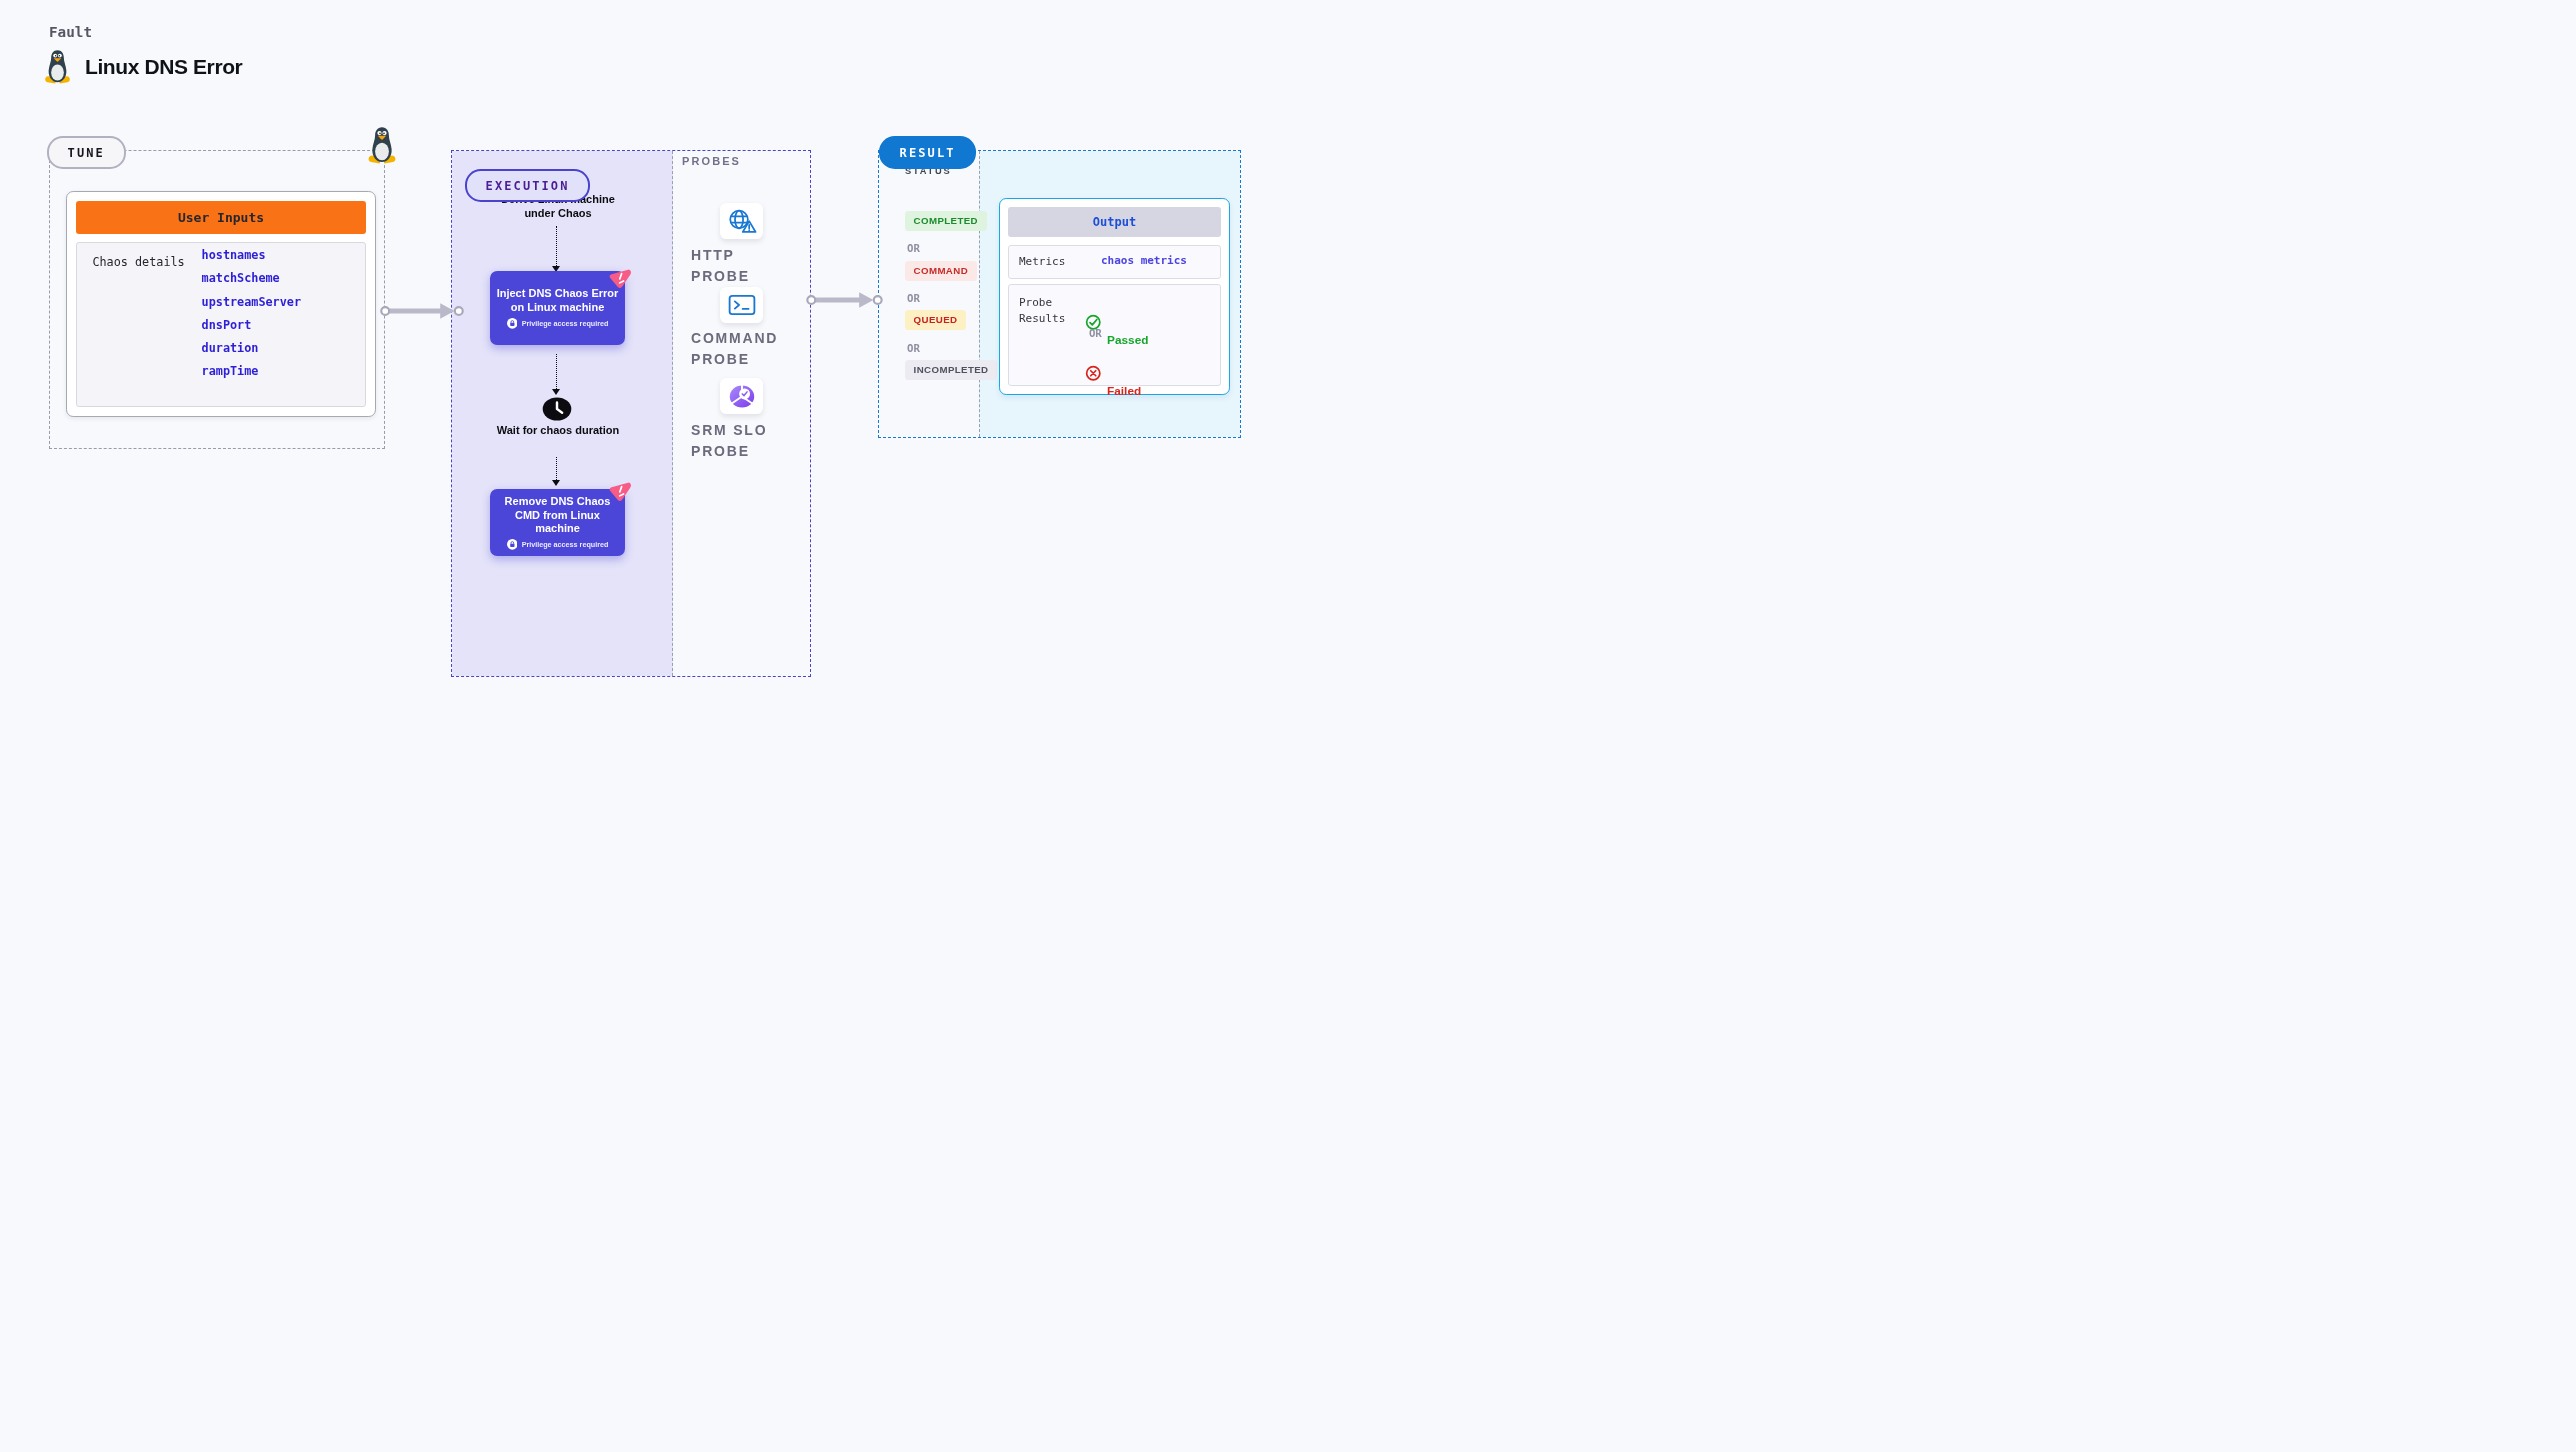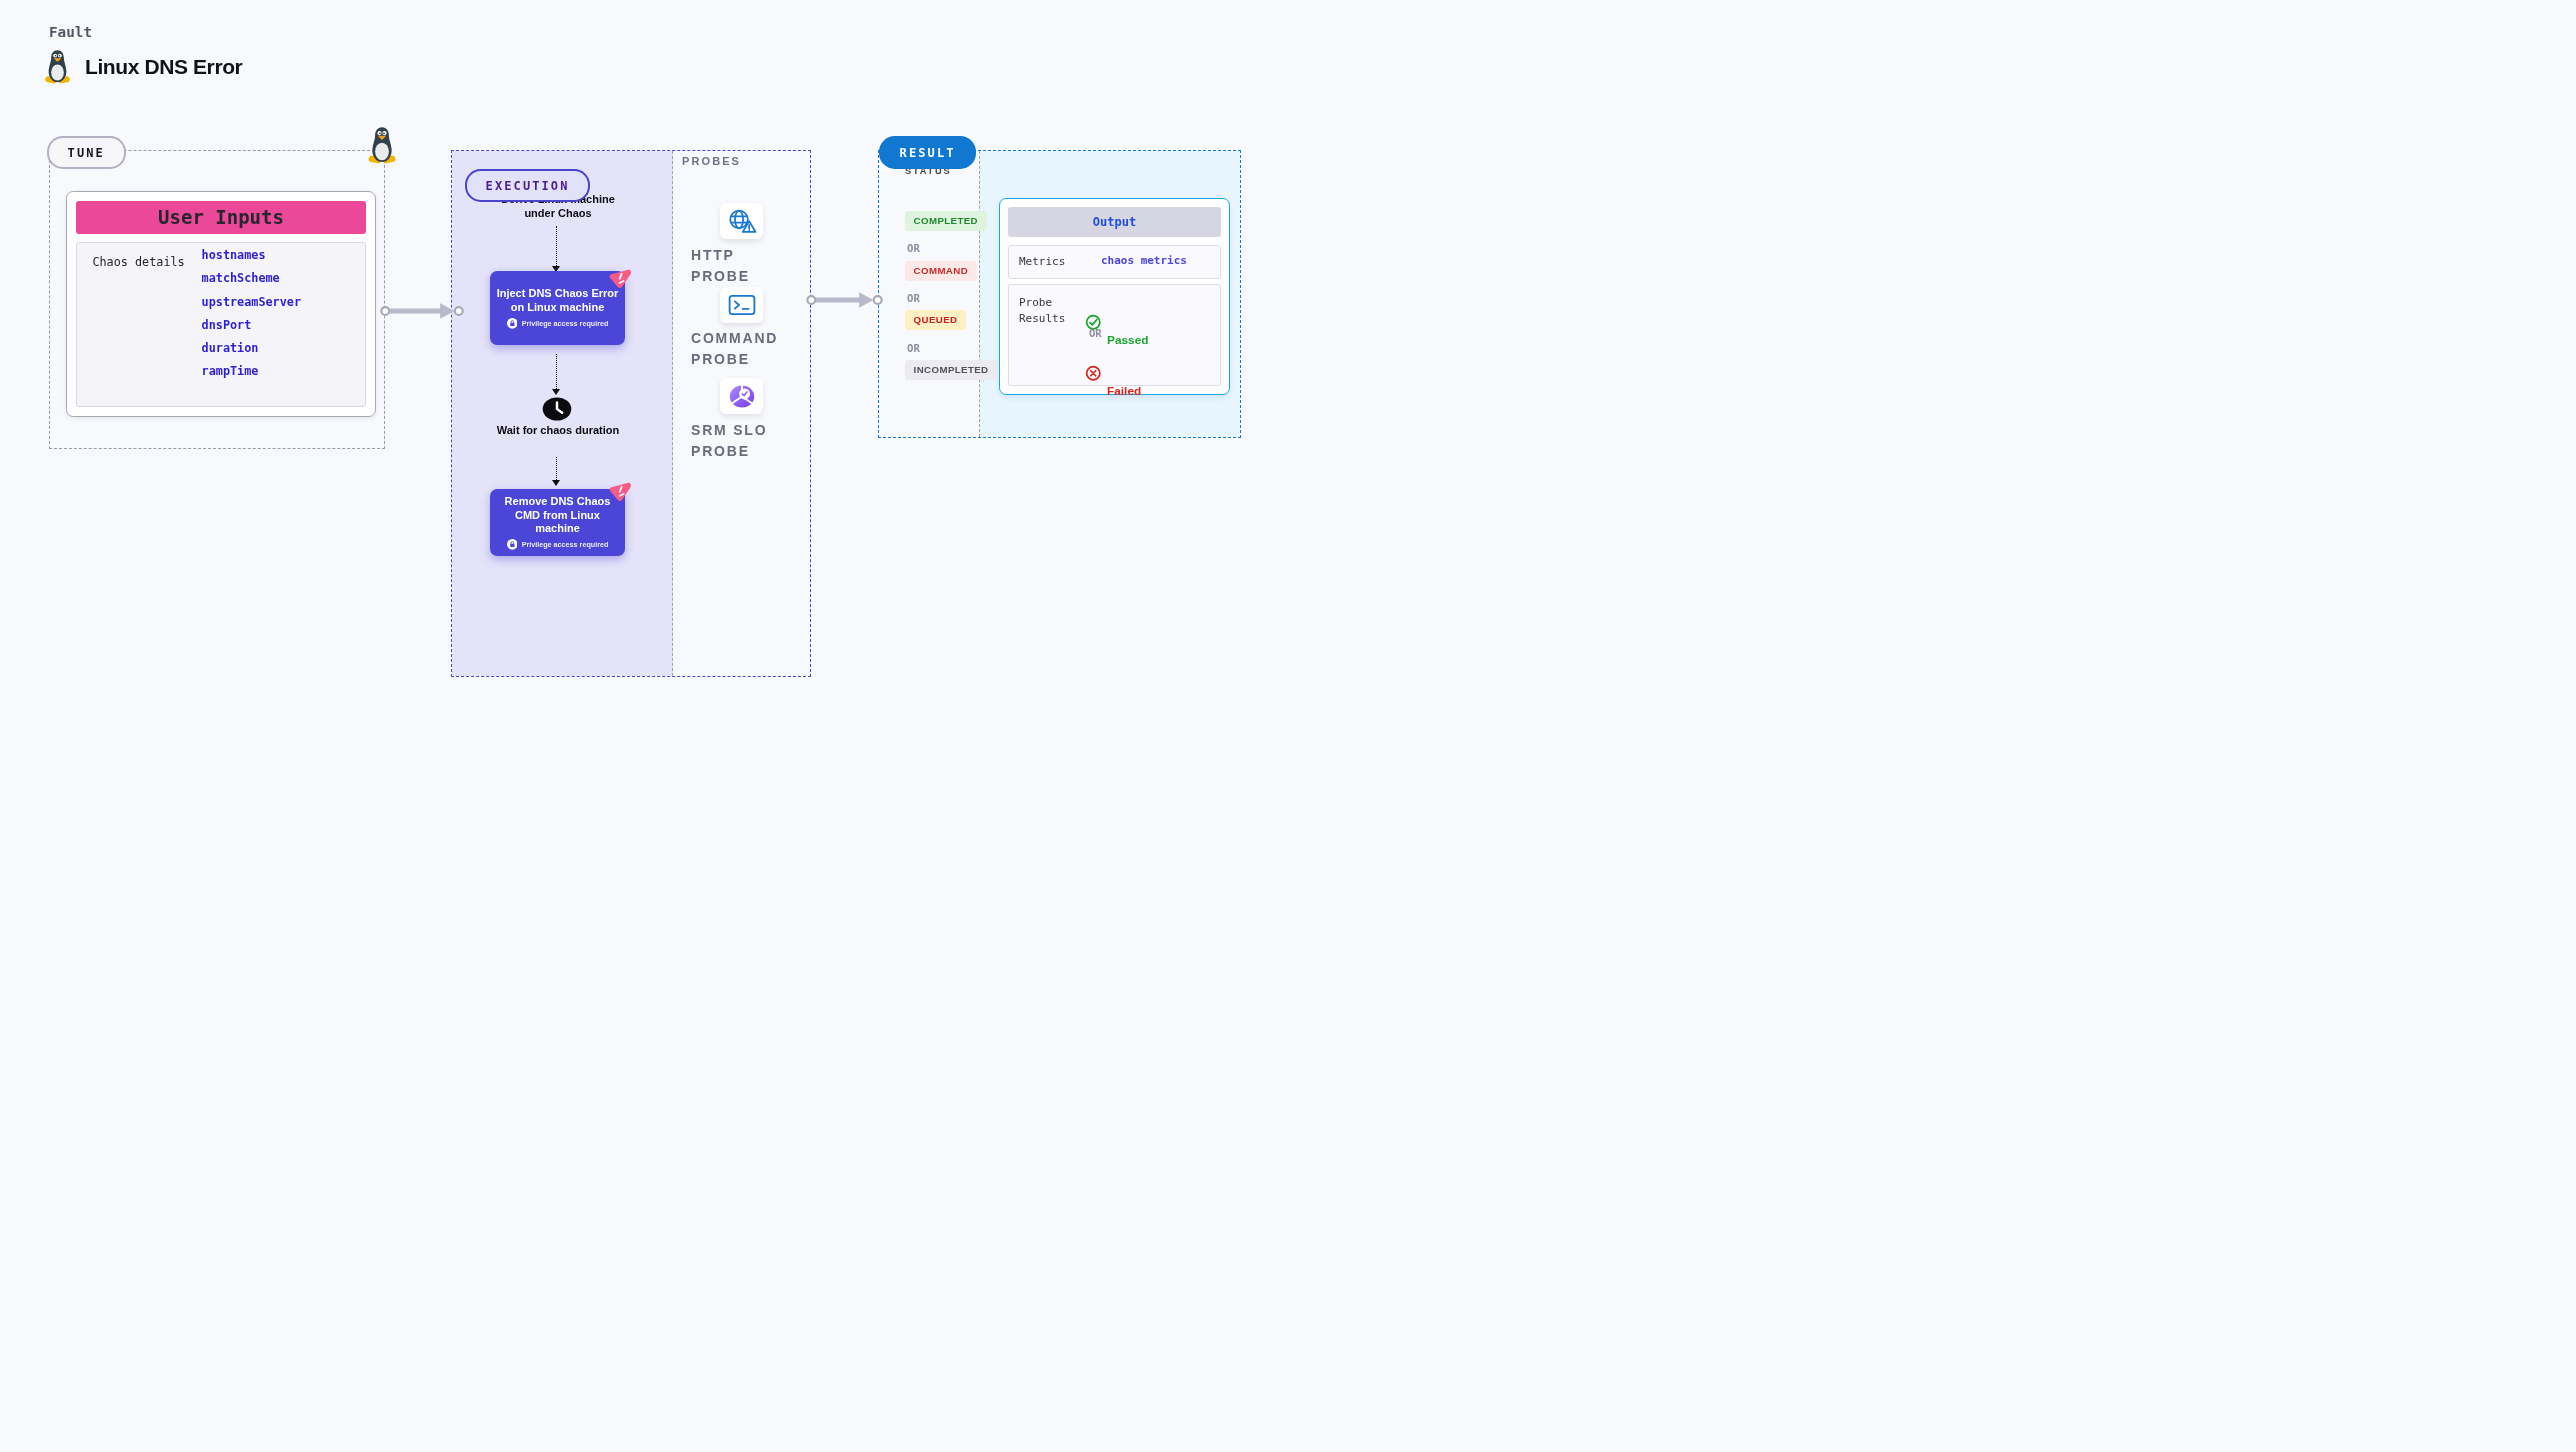--- a/index.html
+++ b/index.html
@@ -25,9 +25,9 @@
   .tux-border{left:367px;top:126px;width:30px;height:39px;z-index:7;}
   .ui-card{left:66px;top:191px;width:310px;height:226px;background:#fff;border:1.4px solid #a4a9b4;border-radius:7.2px;
            box-shadow:0 1.4px 4.3px rgba(40,40,70,.08);box-sizing:border-box;}
-  .ui-card-header{position:absolute;left:8.6px;right:8.6px;top:8.6px;height:33px;background:#ec4899;border-radius:2.9px;
+  .ui-card-header{position:absolute;left:8.6px;right:8.6px;top:8.6px;height:33px;background:#f97316;border-radius:2.9px;
            display:flex;align-items:center;justify-content:center;font-family:"DejaVu Sans Mono",monospace;
-           font-size:19px;font-weight:600;color:#26262e;}
+           font-size:13px;font-weight:600;color:#26262e;}
   .ui-card-body{position:absolute;left:8.6px;right:8.6px;top:50px;bottom:9.3px;background:#f4f4f9;
            border:0.7px solid #d8d8e0;border-radius:2.9px;}
   .row-label{position:absolute;left:15.8px;top:11.5px;font-family:"DejaVu Sans Mono",monospace;font-size:11.8px;color:#26262e;}

